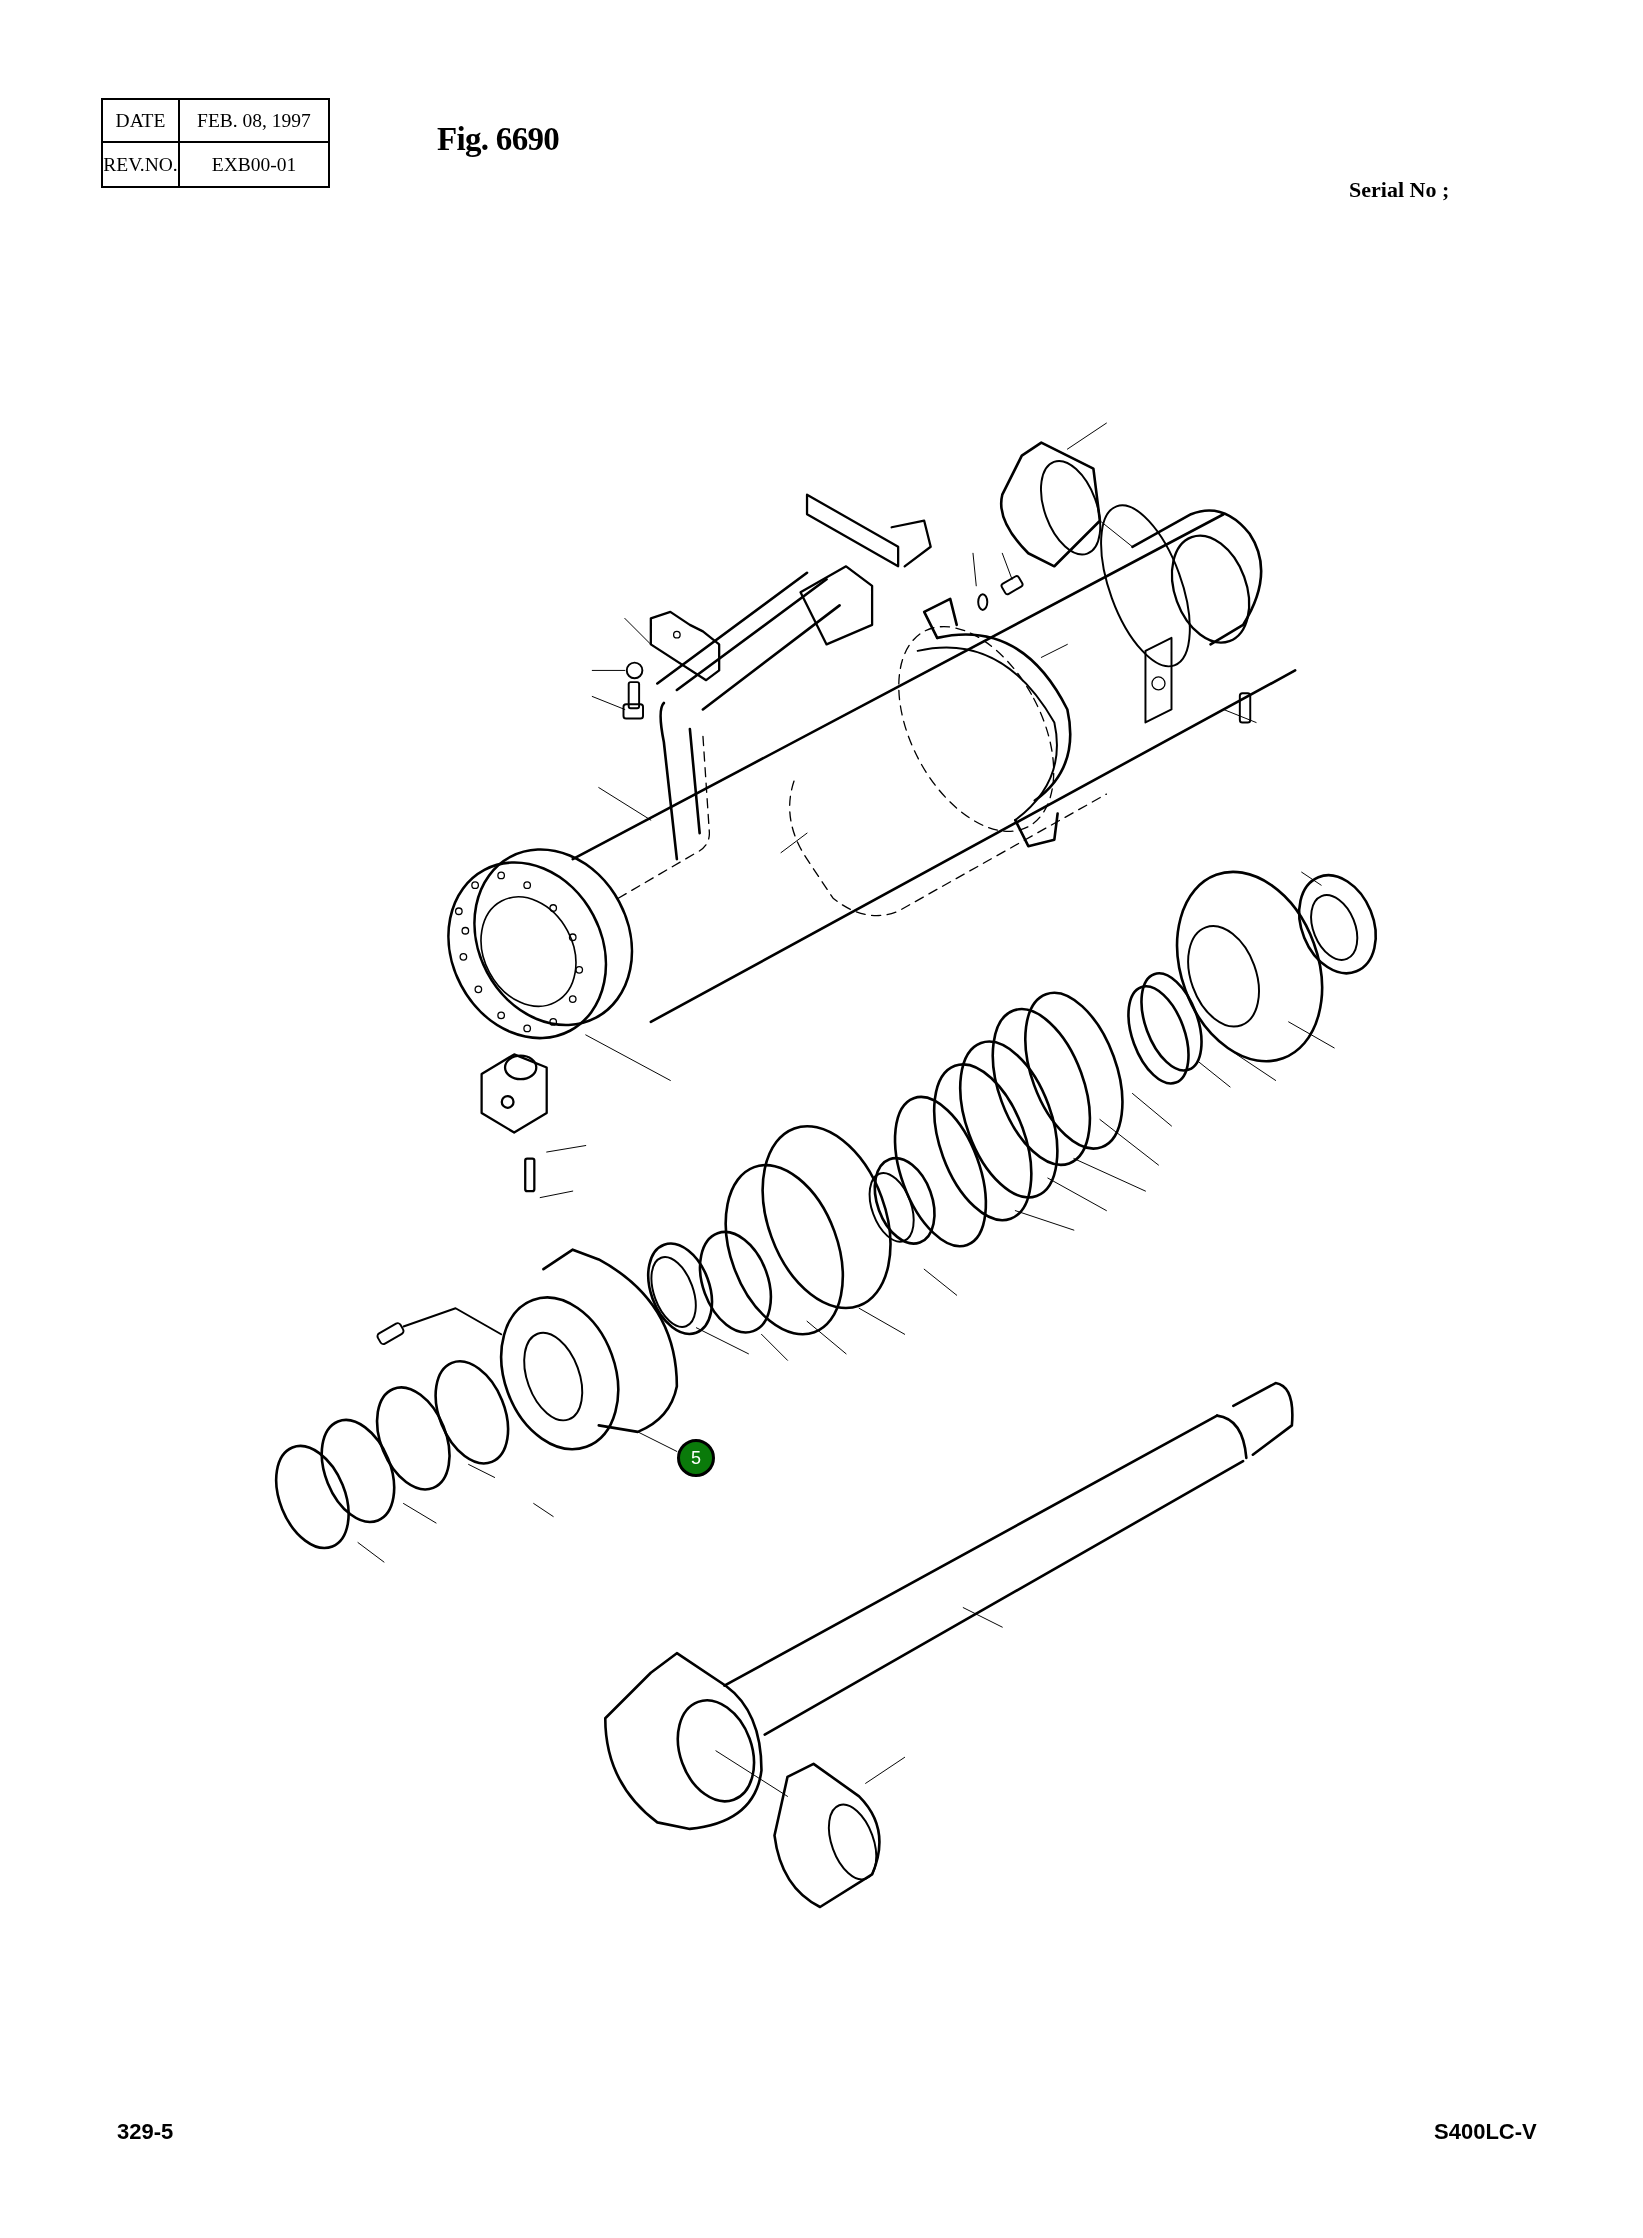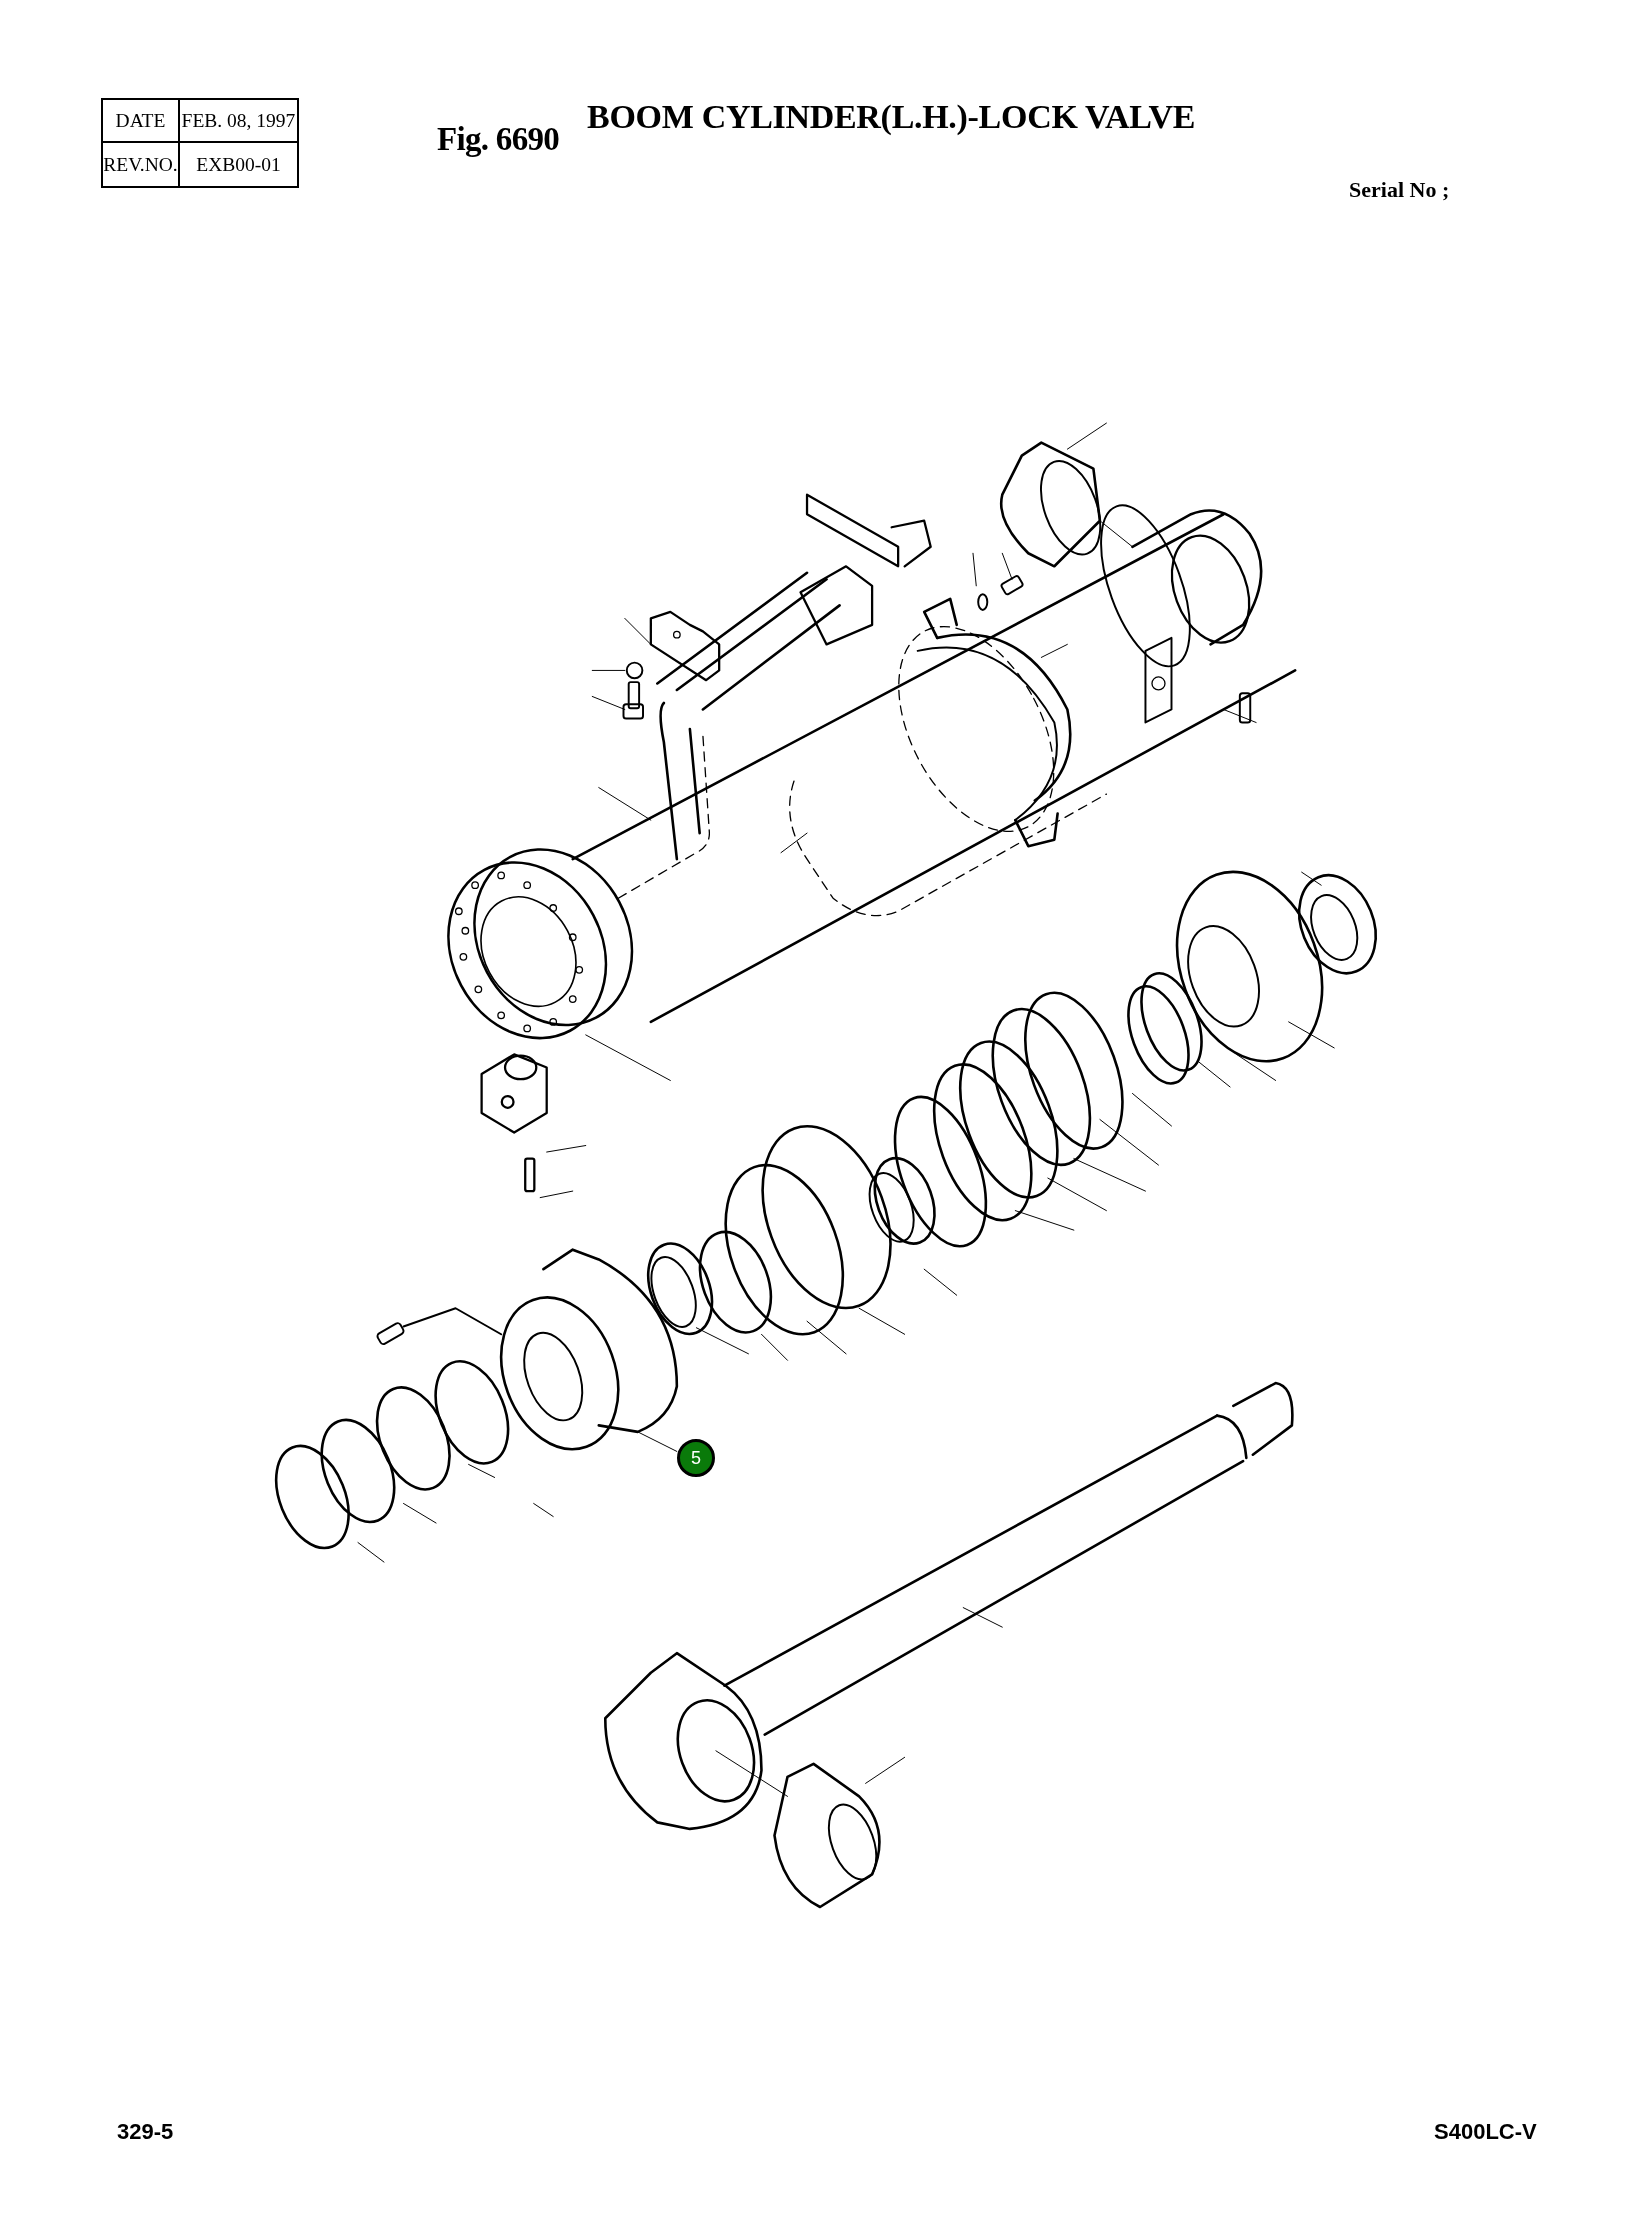--- a/index.html
+++ b/index.html
@@ -4,7 +4,7 @@
 <style>
   html, body { margin: 0; padding: 0; background: #ffffff; }
   body { width: 1644px; height: 2239px; position: relative; overflow: hidden; font-family: "Liberation Serif", serif; color: #000; }
-  .rev-table { position: absolute; left: 101px; top: 98px; width: 198px; height: 90px; border: 2.6px solid #000; box-sizing: border-box; display: grid; grid-template-columns: 77px 1fr; grid-template-rows: 1fr 1fr; }
+  .rev-table { position: absolute; left: 101px; top: 98px; width: 229px; height: 90px; border: 2.6px solid #000; box-sizing: border-box; display: grid; grid-template-columns: 77px 1fr; grid-template-rows: 1fr 1fr; }
   .rev-table .cell { display: flex; align-items: center; justify-content: center; font-family: "Liberation Serif", serif; font-size: 19.5px; border-color: #000; border-style: solid; border-width: 0; }
   .rev-table .c-label { border-right-width: 2px; }
   .rev-table .r1 { border-bottom-width: 2px; }

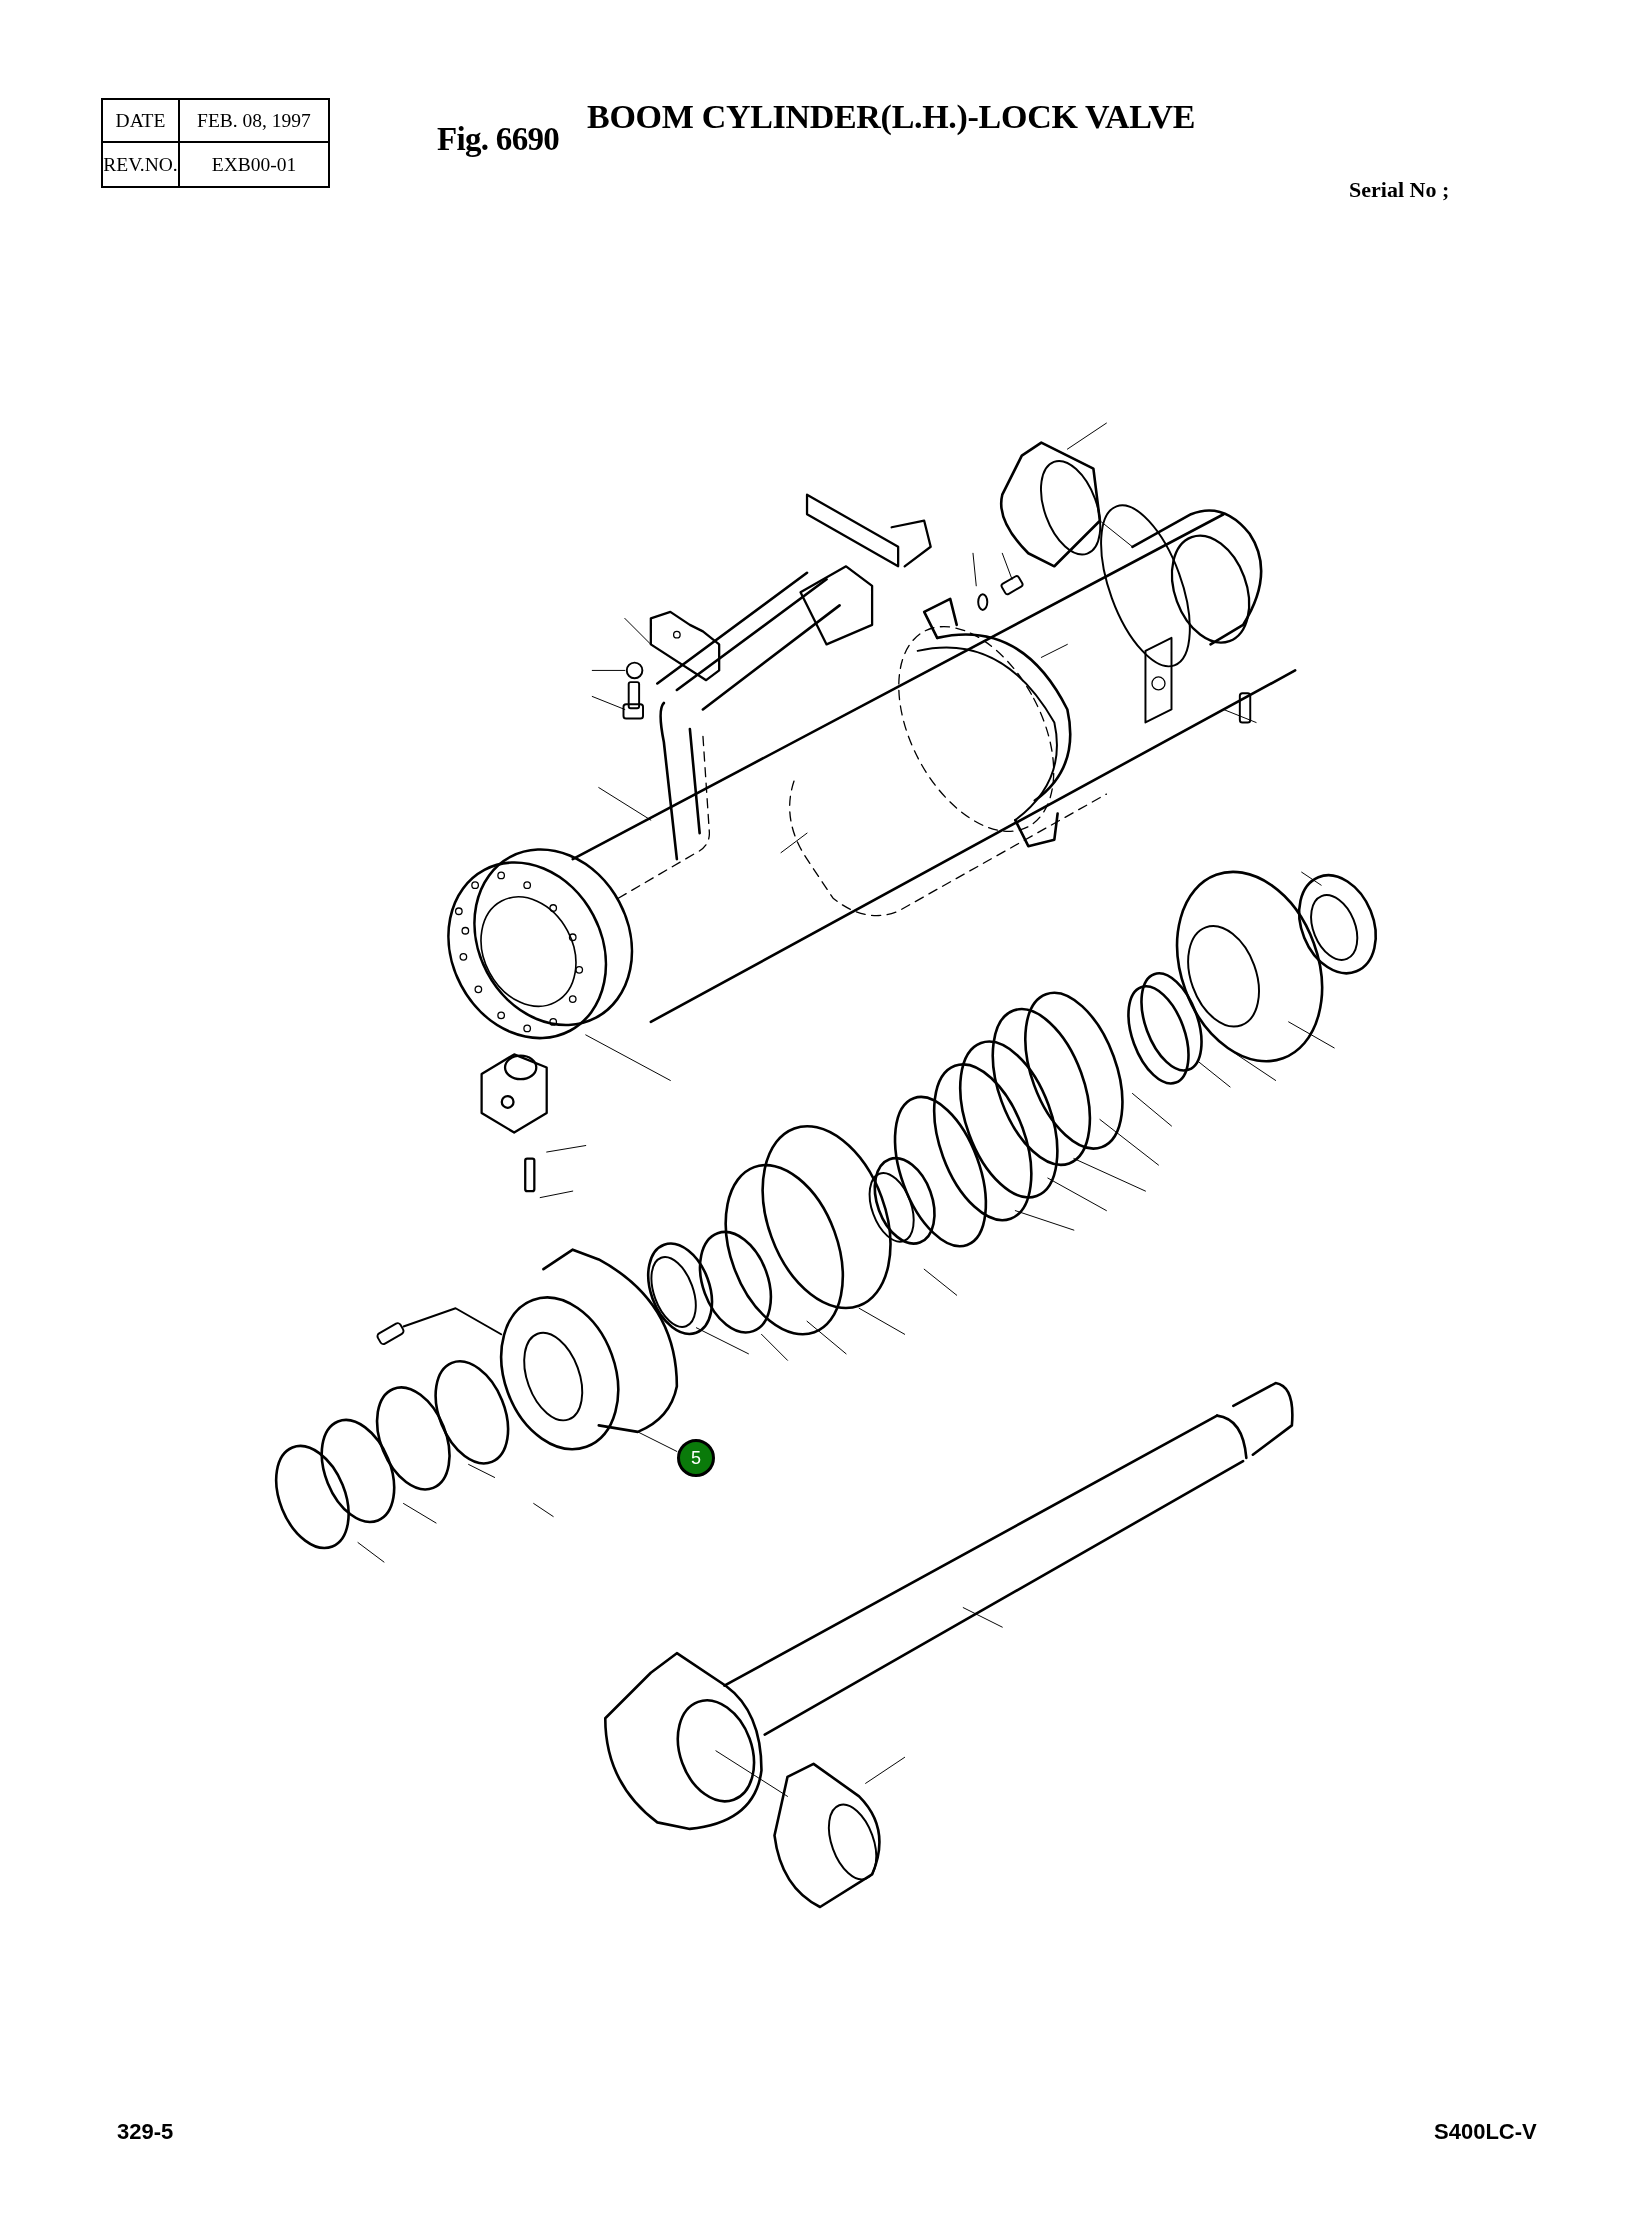--- a/index.html
+++ b/index.html
@@ -28,7 +28,6 @@
 
 <div class="fig-num">Fig. 6690</div>
 <div class="title">
-  <div>BOOM CYLINDER(L.H.)-LOCK VALVE</div>
 </div>
 <div class="serial">Serial No ;</div>
 

